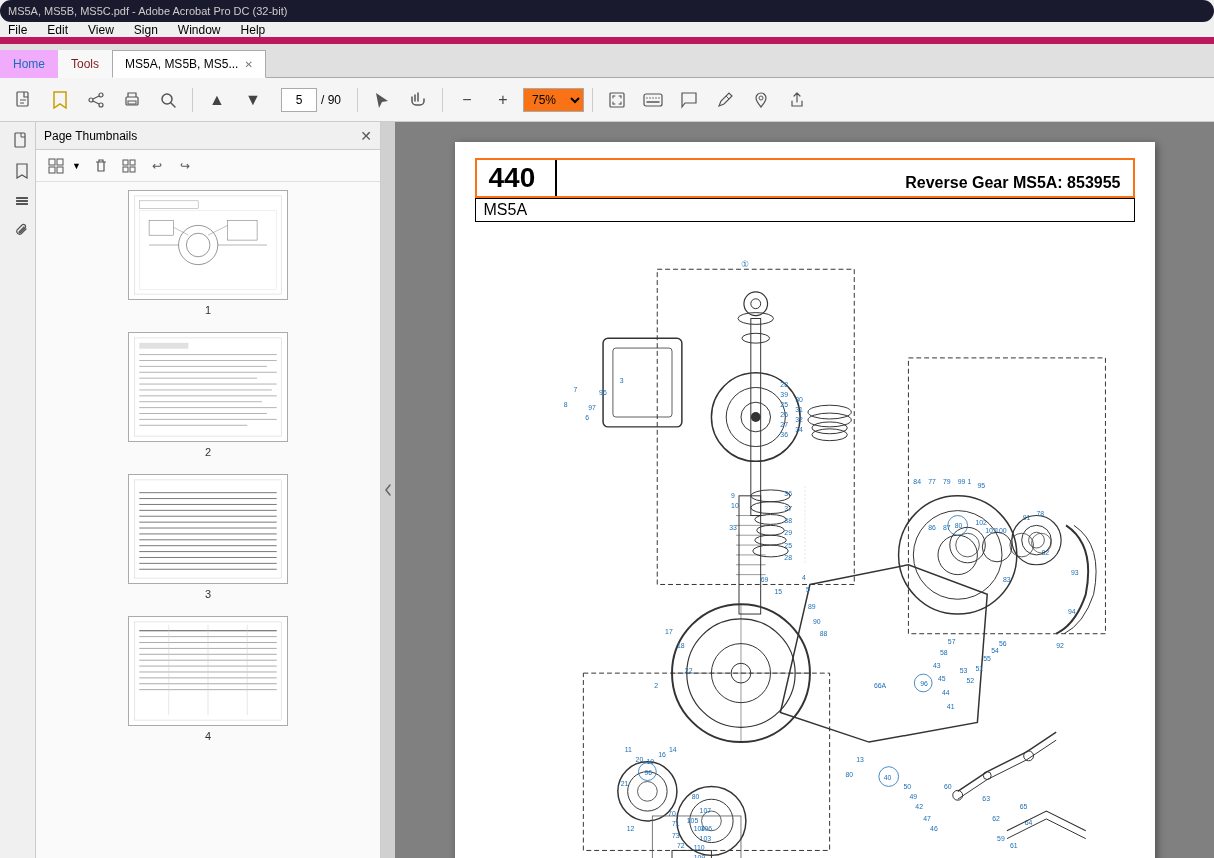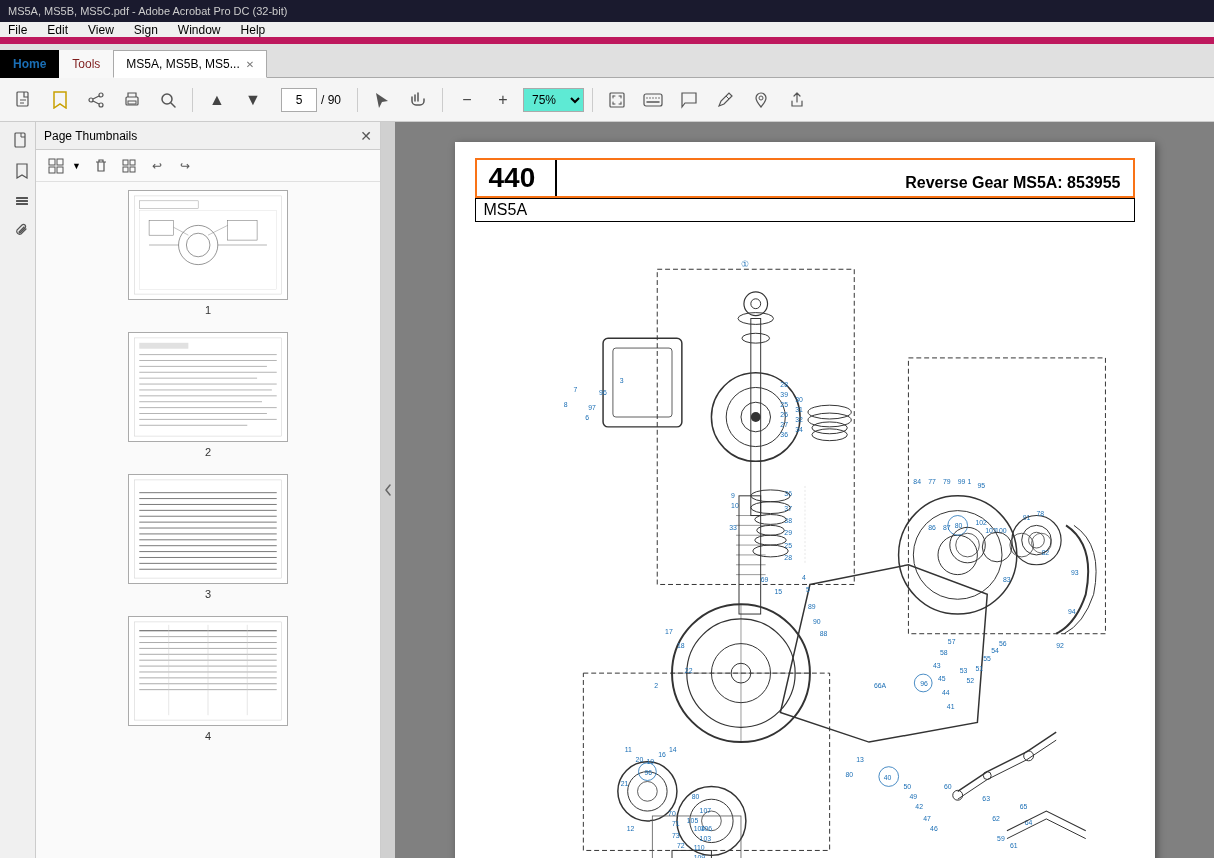--- a/index.html
+++ b/index.html
@@ -14,6 +14,7 @@
       align-items: center;
       padding: 0 8px;
       font-size: 11px;
+      border-radius: 11px;
     }
 
     

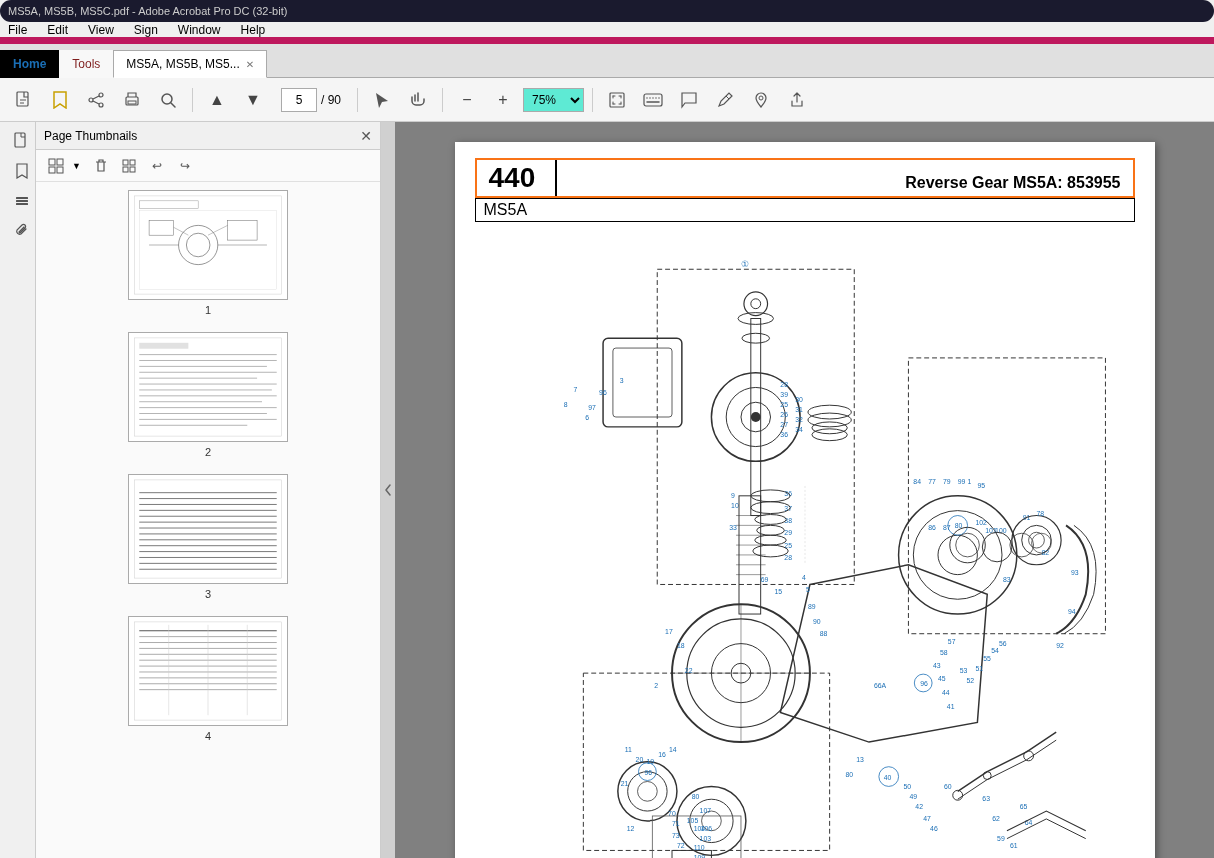--- a/index.html
+++ b/index.html
@@ -58,7 +58,7 @@
       font-weight: 500;
       text-align: right;
     }
-    .tab.home { background: #000000; color: #1a6eb5; font-weight: bold; justify-content: flex-end; }
+    .tab.home { background: #f0abfc; color: #1a6eb5; font-weight: normal; justify-content: flex-end; }
     .tab.tools { background: #f8f8f8; color: #7f1d1d; }
     .tab-close { margin-left: 6px; font-size: 10px; color: #777; cursor: pointer; }
 

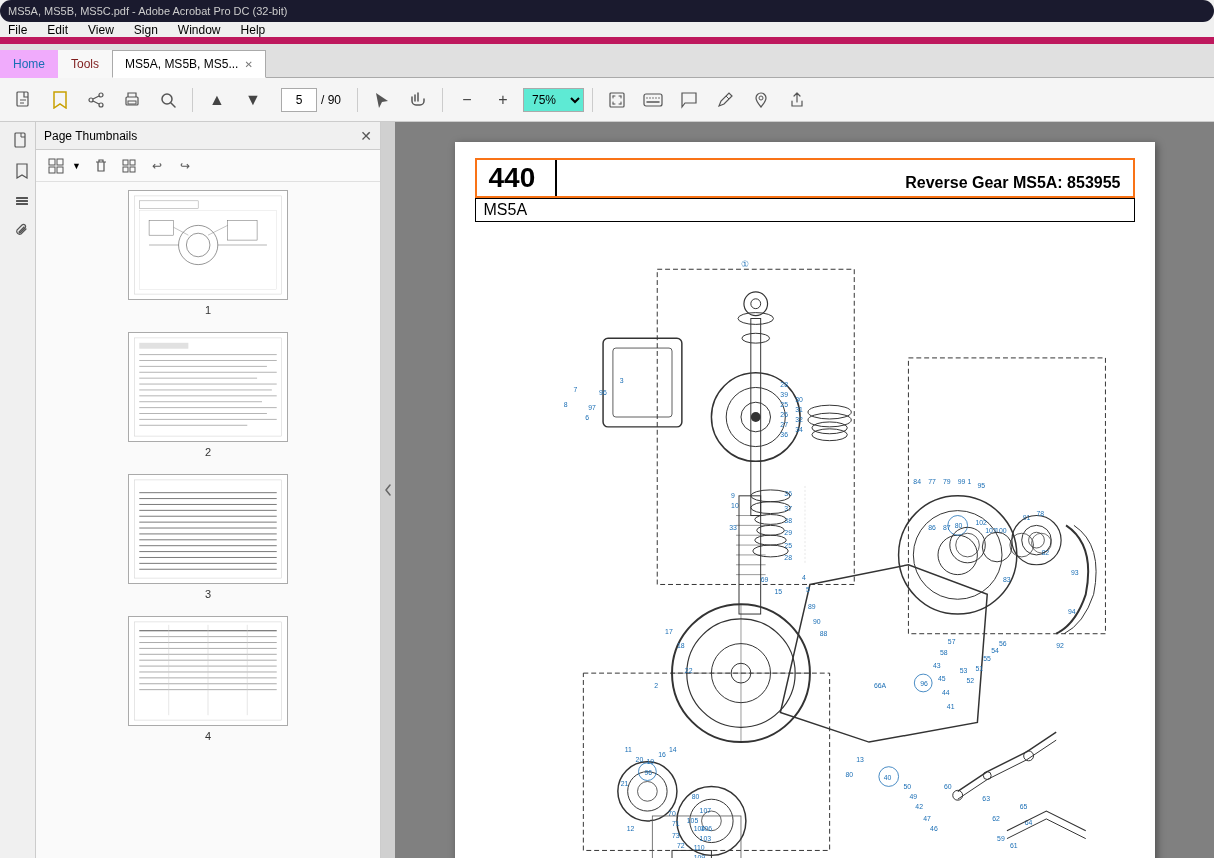--- a/index.html
+++ b/index.html
@@ -104,7 +104,7 @@
       border: 1px solid #aaa;
       font-size: 12px;
       padding: 0 4px;
-      background: #5eead4;
+      background: #f97316;
     }
 
     

